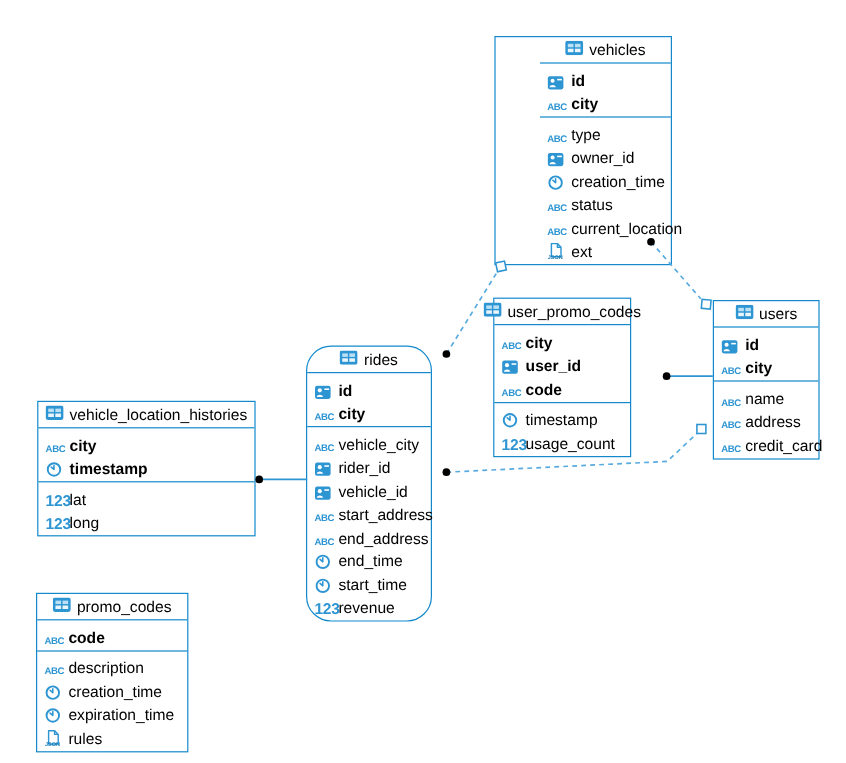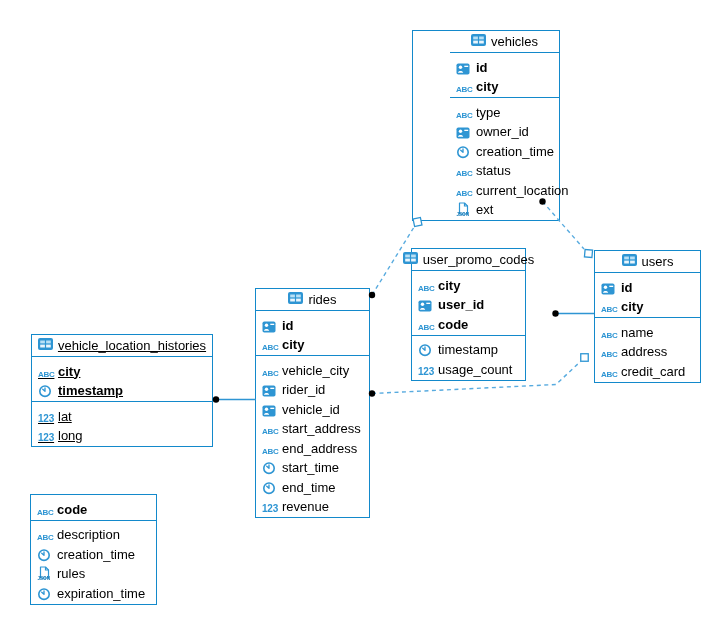--- a/index.html
+++ b/index.html
@@ -184,7 +184,7 @@
       </div>
   </div>
 
-  <div class="entity" style="left:594px;top:250px;width:107px;">
+  <div class="entity" style="left:594px;top:250px;width:89px;">
     <div class="thead">
       <span class="ticon"><svg width="15" height="12" viewBox="0 0 15 12">
             <rect x="0" y="0" width="15" height="12" rx="2" fill="#2e95d3"></rect>

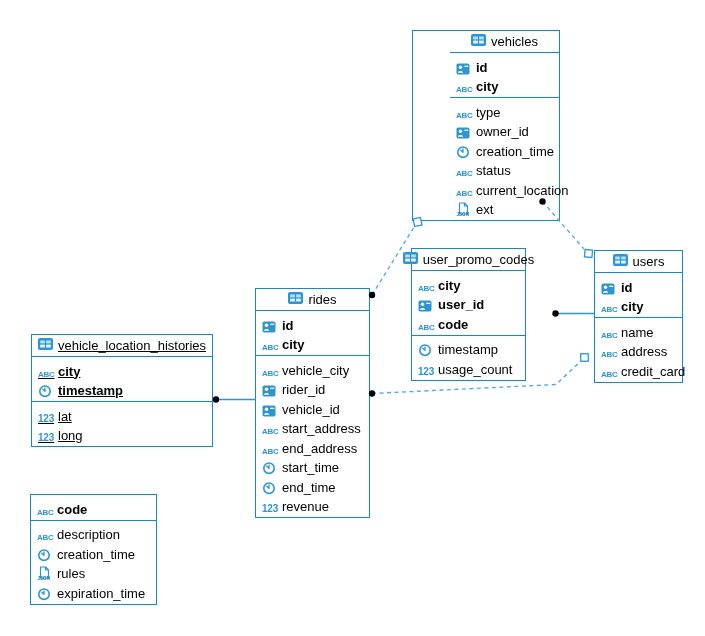--- a/index.html
+++ b/index.html
@@ -236,7 +236,7 @@
       </div>
   </div>
 
-  <div class="entity" style="left:255px;top:288px;width:115px;">
+  <div class="entity" style="left:255px;top:288px;width:105px;border-radius:21px;">
     <div class="thead">
       <span class="ticon"><svg width="15" height="12" viewBox="0 0 15 12">
             <rect x="0" y="0" width="15" height="12" rx="2" fill="#2e95d3"></rect>

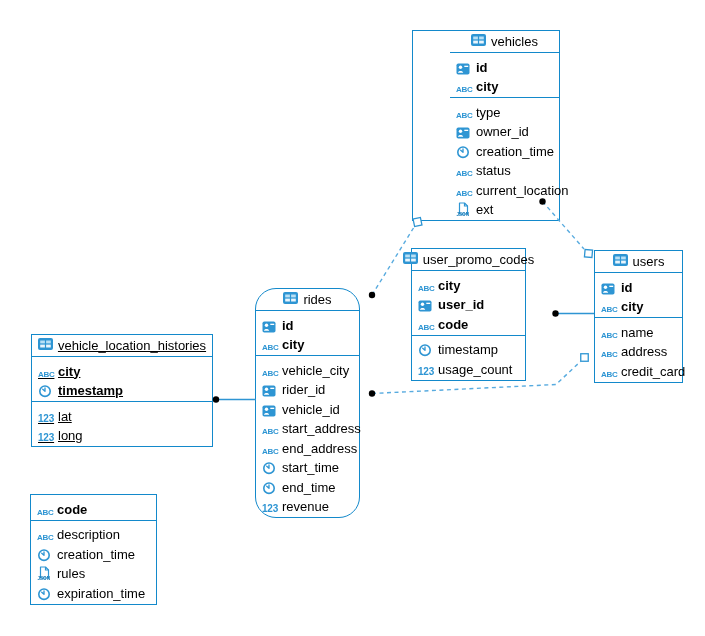--- a/index.html
+++ b/index.html
@@ -334,7 +334,7 @@
       </div>
   </div>
 
-  <div class="entity" style="left:31px;top:334px;width:182px;text-decoration:underline;">
+  <div class="entity" style="left:31px;top:334px;width:182px;">
     <div class="thead">
       <span class="ticon"><svg width="15" height="12" viewBox="0 0 15 12">
             <rect x="0" y="0" width="15" height="12" rx="2" fill="#2e95d3"></rect>

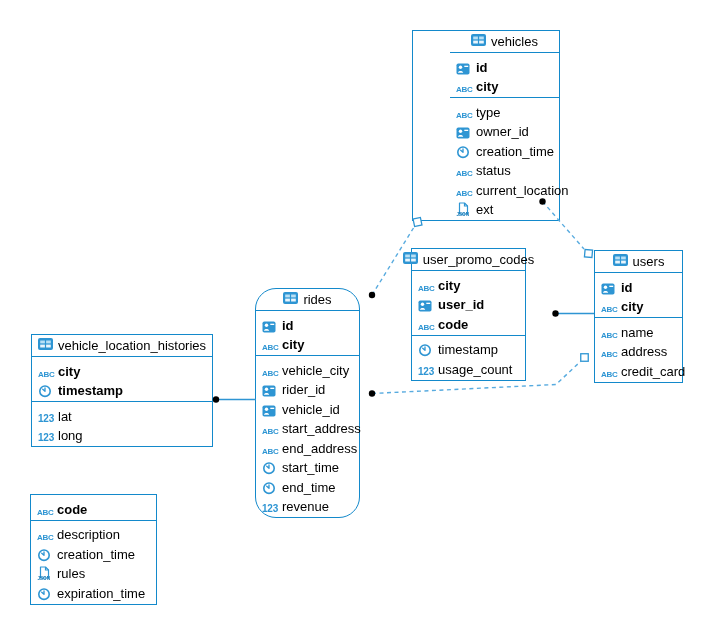--- a/index.html
+++ b/index.html
@@ -34,7 +34,7 @@
     font-style:normal;font-weight:bold;color:#2e95d3;
     font-size:8px;letter-spacing:-0.3px;line-height:1;
   }
-  .cicon i.num{font-size:10px;letter-spacing:-0.2px;}
+  .cicon i.num{font-size:13px;letter-spacing:-0.2px;}
   svg#relations{position:absolute;inset:0;pointer-events:none;z-index:5;}
   .rel{fill:none;stroke:#58abdf;stroke-width:1.4;}
   .rel.dashed{stroke-dasharray:4 3.5;}

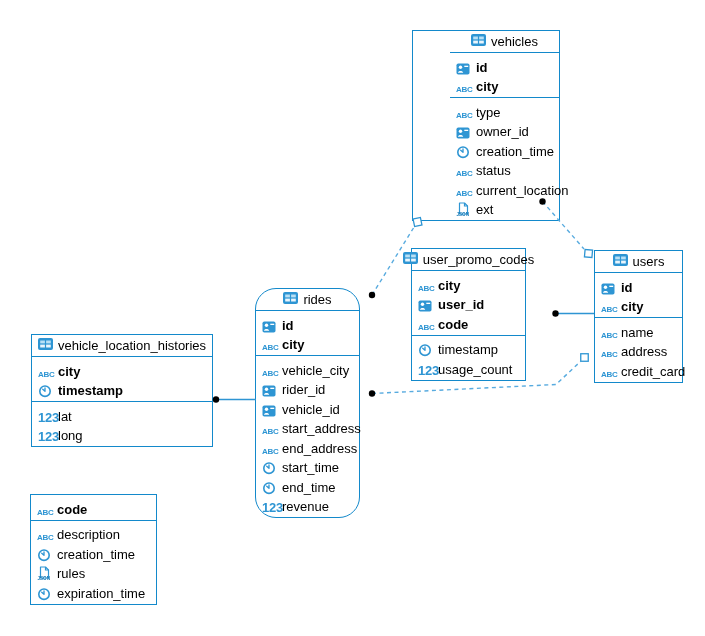--- a/index.html
+++ b/index.html
@@ -314,16 +314,16 @@
               <path d="M7 7.2 L7 3.9 M7 7.2 L4.7 5.2" stroke="#2e95d3" stroke-width="1.3" fill="none" stroke-linecap="round"></path>
             </svg>
           </span>
+          <span class="cname">end_time</span>
+        </div>
+        <div class="row">
+          <span class="cicon">
+            <svg width="14" height="14" viewBox="0 0 14 14">
+              <circle cx="7" cy="7.2" r="5.2" fill="none" stroke="#2e95d3" stroke-width="1.6"></circle>
+              <path d="M7 7.2 L7 3.9 M7 7.2 L4.7 5.2" stroke="#2e95d3" stroke-width="1.3" fill="none" stroke-linecap="round"></path>
+            </svg>
+          </span>
           <span class="cname">start_time</span>
-        </div>
-        <div class="row">
-          <span class="cicon">
-            <svg width="14" height="14" viewBox="0 0 14 14">
-              <circle cx="7" cy="7.2" r="5.2" fill="none" stroke="#2e95d3" stroke-width="1.6"></circle>
-              <path d="M7 7.2 L7 3.9 M7 7.2 L4.7 5.2" stroke="#2e95d3" stroke-width="1.3" fill="none" stroke-linecap="round"></path>
-            </svg>
-          </span>
-          <span class="cname">end_time</span>
         </div>
         <div class="row">
           <span class="cicon">

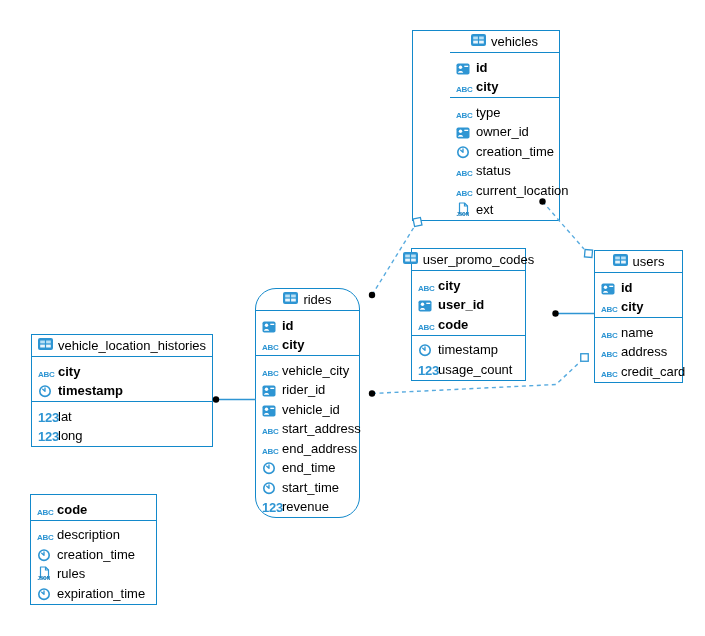--- a/index.html
+++ b/index.html
@@ -379,6 +379,16 @@
   </div>
 
   <div class="entity" style="left:30px;top:494px;width:127px;">
+    <div class="thead">
+      <span class="ticon"><svg width="15" height="12" viewBox="0 0 15 12">
+            <rect x="0" y="0" width="15" height="12" rx="2" fill="#2e95d3"></rect>
+            <rect x="2.2" y="2.5" width="4.7" height="2.9" fill="#b9e0f5"></rect>
+            <rect x="8.1" y="2.5" width="4.7" height="2.9" fill="#b9e0f5"></rect>
+            <rect x="2.2" y="6.6" width="4.7" height="2.9" fill="#eaf5fc"></rect>
+            <rect x="8.1" y="6.6" width="4.7" height="2.9" fill="#eaf5fc"></rect>
+          </svg></span>
+      <span class="tname">promo_codes</span>
+    </div>
     <div class="pk-rows">
         <div class="row pk">
           <span class="cicon">

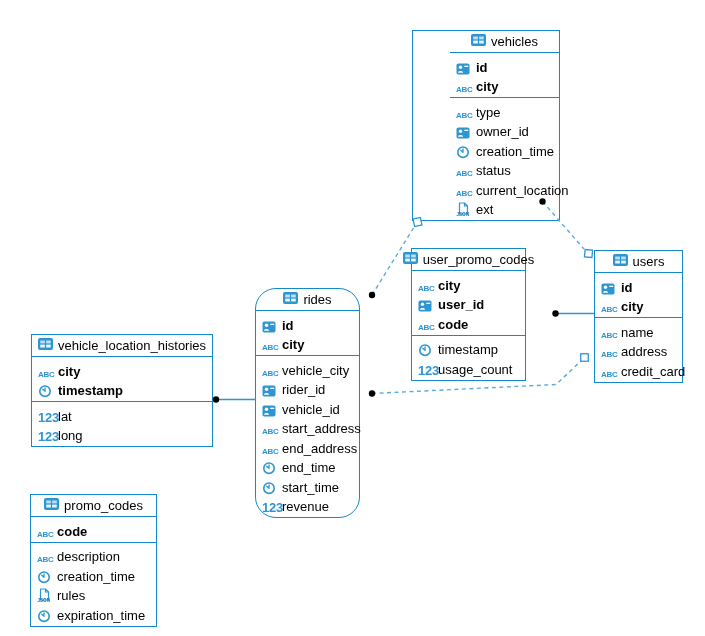--- a/index.html
+++ b/index.html
@@ -415,6 +415,15 @@
         </div>
         <div class="row">
           <span class="cicon">
+            <svg width="14" height="14" viewBox="0 0 14 14">
+              <circle cx="7" cy="7.2" r="5.2" fill="none" stroke="#2e95d3" stroke-width="1.6"></circle>
+              <path d="M7 7.2 L7 3.9 M7 7.2 L4.7 5.2" stroke="#2e95d3" stroke-width="1.3" fill="none" stroke-linecap="round"></path>
+            </svg>
+          </span>
+          <span class="cname">expiration_time</span>
+        </div>
+        <div class="row">
+          <span class="cicon">
             <svg width="14" height="15" viewBox="0 0 14 15">
               <path d="M3.5 1 h5 l3 3 v8 h-8 Z" fill="#fff" stroke="#2e95d3" stroke-width="1.2" stroke-linejoin="round"></path>
               <path d="M8.5 1 v3 h3" fill="none" stroke="#2e95d3" stroke-width="1.2"></path>
@@ -422,15 +431,6 @@
             </svg>
           </span>
           <span class="cname">rules</span>
-        </div>
-        <div class="row">
-          <span class="cicon">
-            <svg width="14" height="14" viewBox="0 0 14 14">
-              <circle cx="7" cy="7.2" r="5.2" fill="none" stroke="#2e95d3" stroke-width="1.6"></circle>
-              <path d="M7 7.2 L7 3.9 M7 7.2 L4.7 5.2" stroke="#2e95d3" stroke-width="1.3" fill="none" stroke-linecap="round"></path>
-            </svg>
-          </span>
-          <span class="cname">expiration_time</span>
         </div>
       </div>
   </div>

